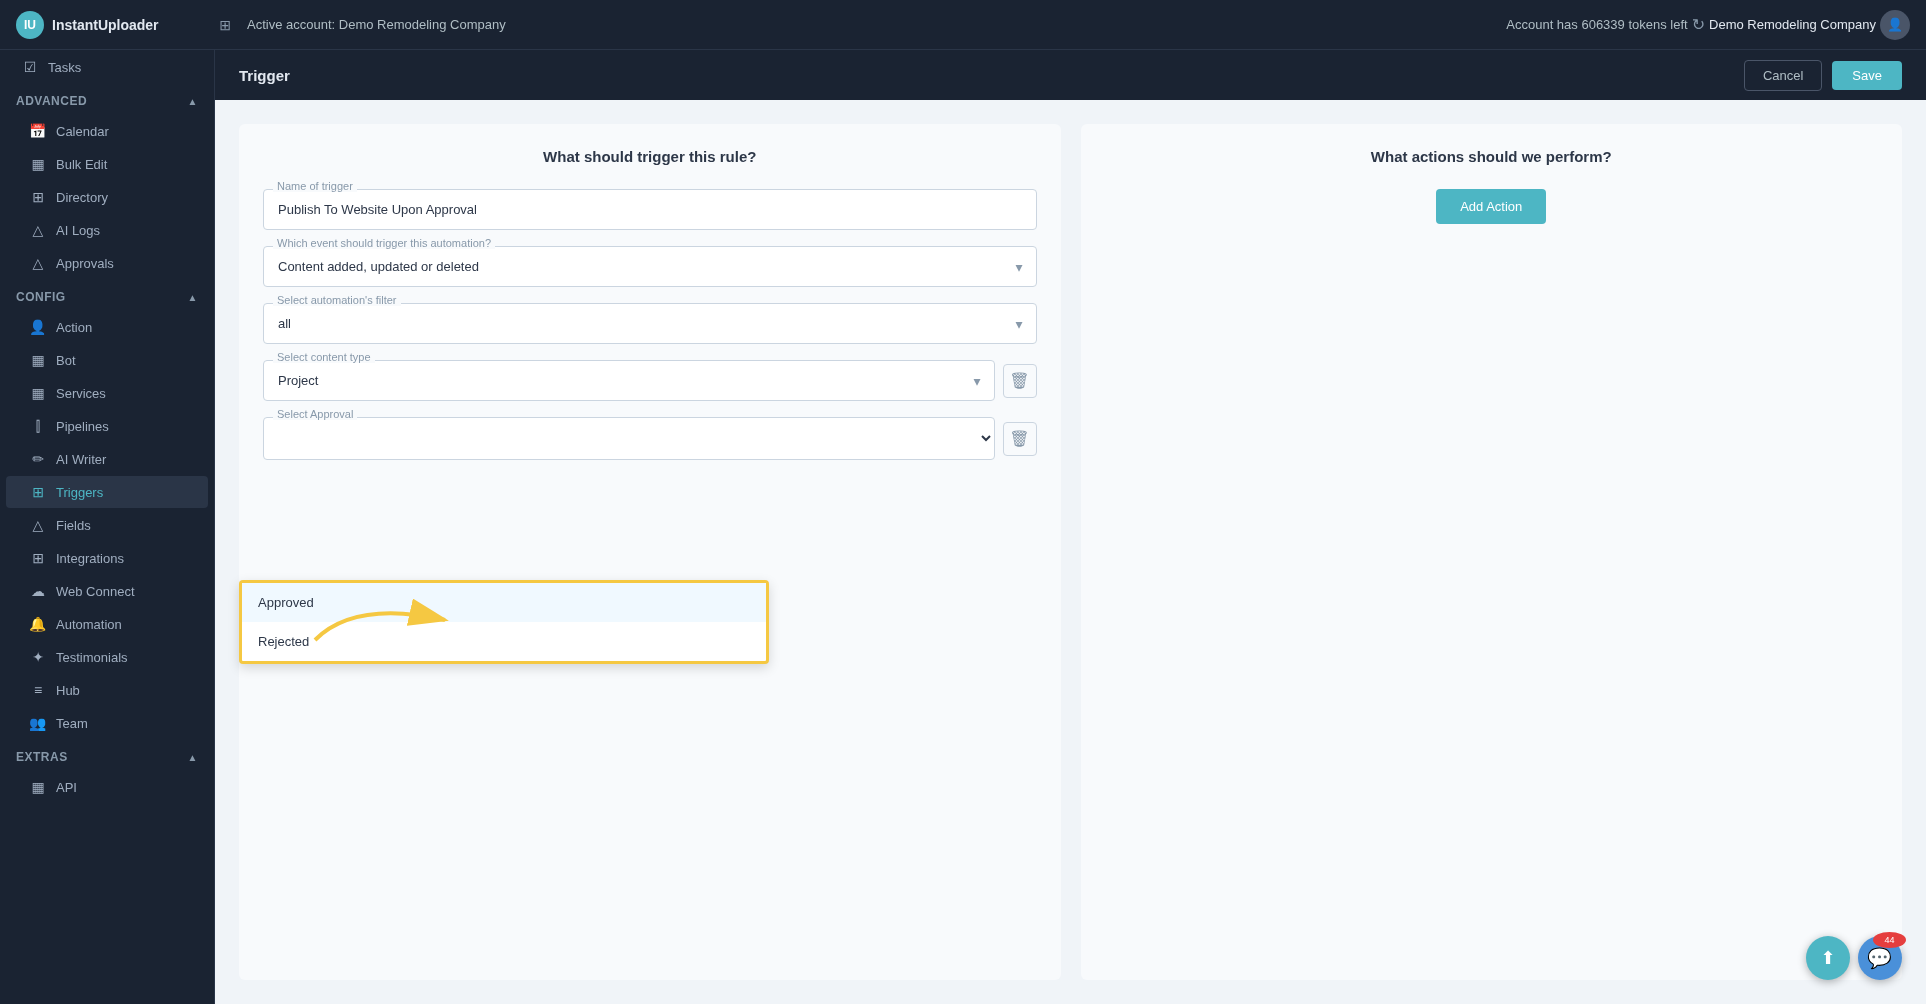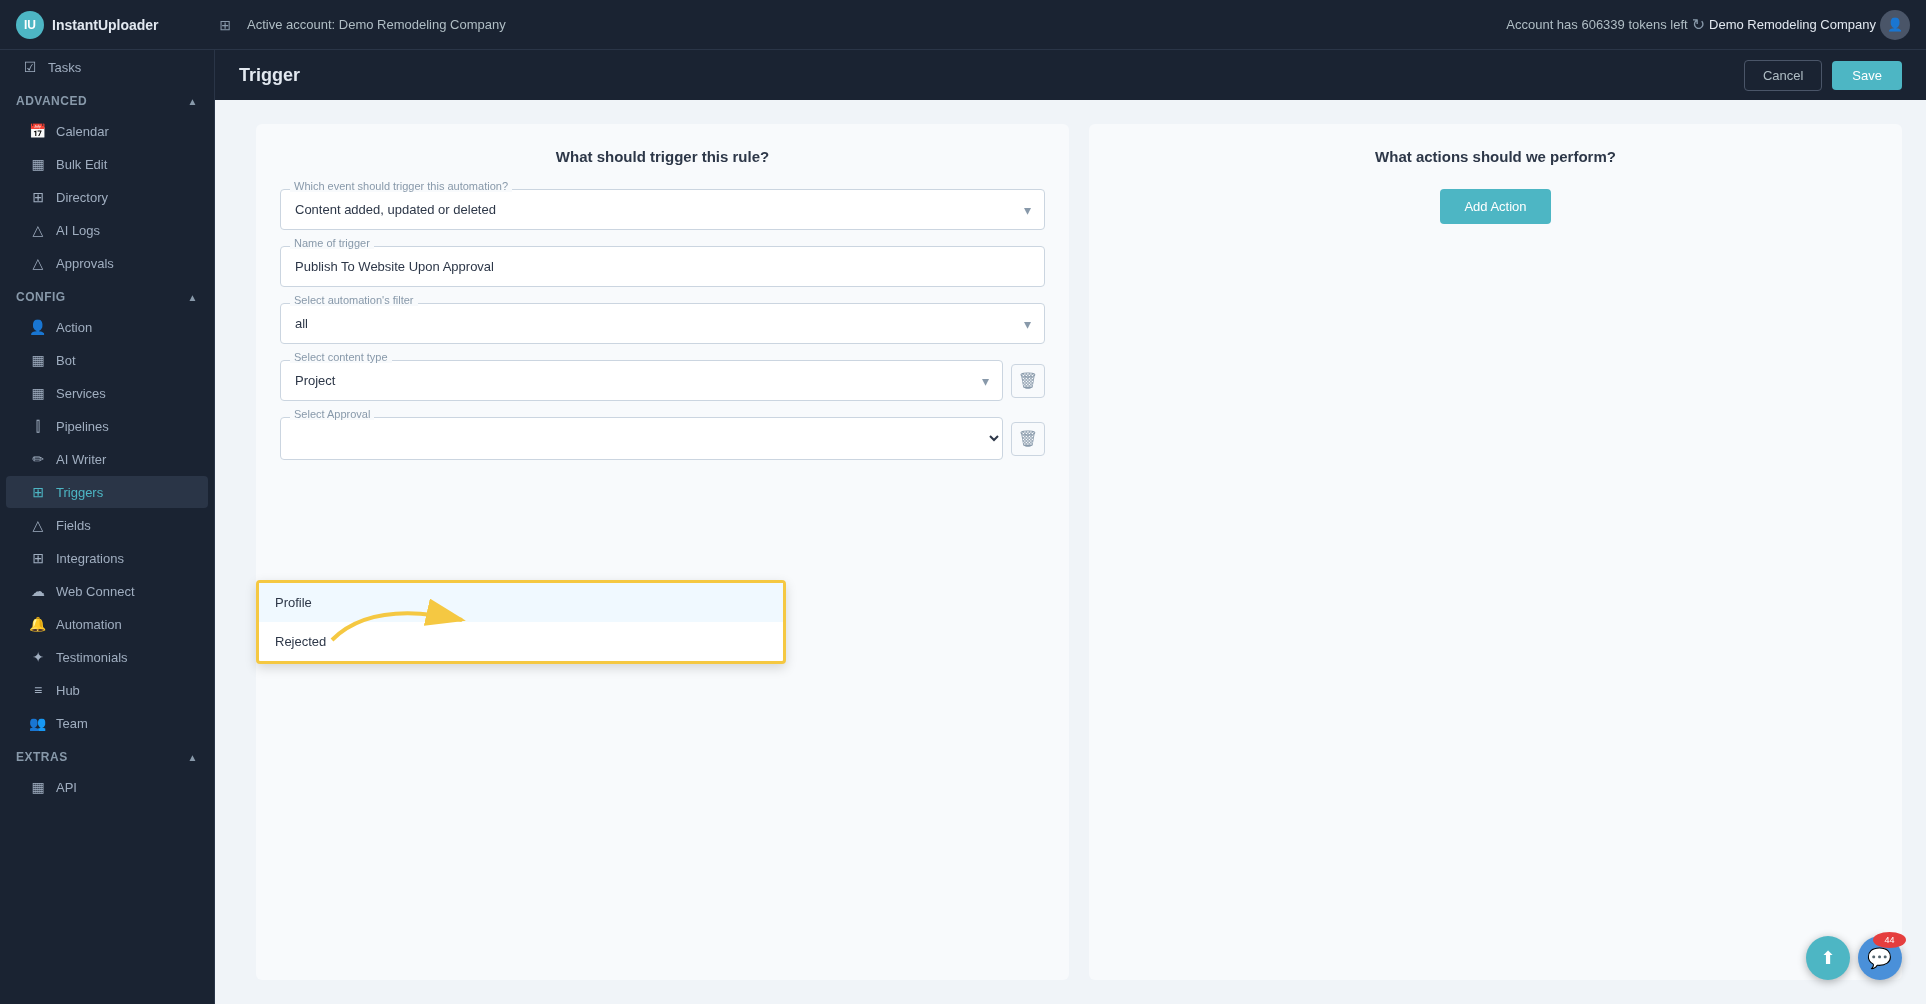--- a/index.html
+++ b/index.html
@@ -120,7 +120,7 @@
       justify-content: space-between;
       flex-shrink: 0;
     }
-    .content-subheader-title { color: #e2e8f0; font-size: 18px; font-weight: 600; }
+    .content-subheader-title { color: #e2e8f0; font-size: 15px; font-weight: 600; }
     .subheader-actions { display: flex; gap: 10px; align-items: center; }
     .btn-cancel {
       background: transparent;

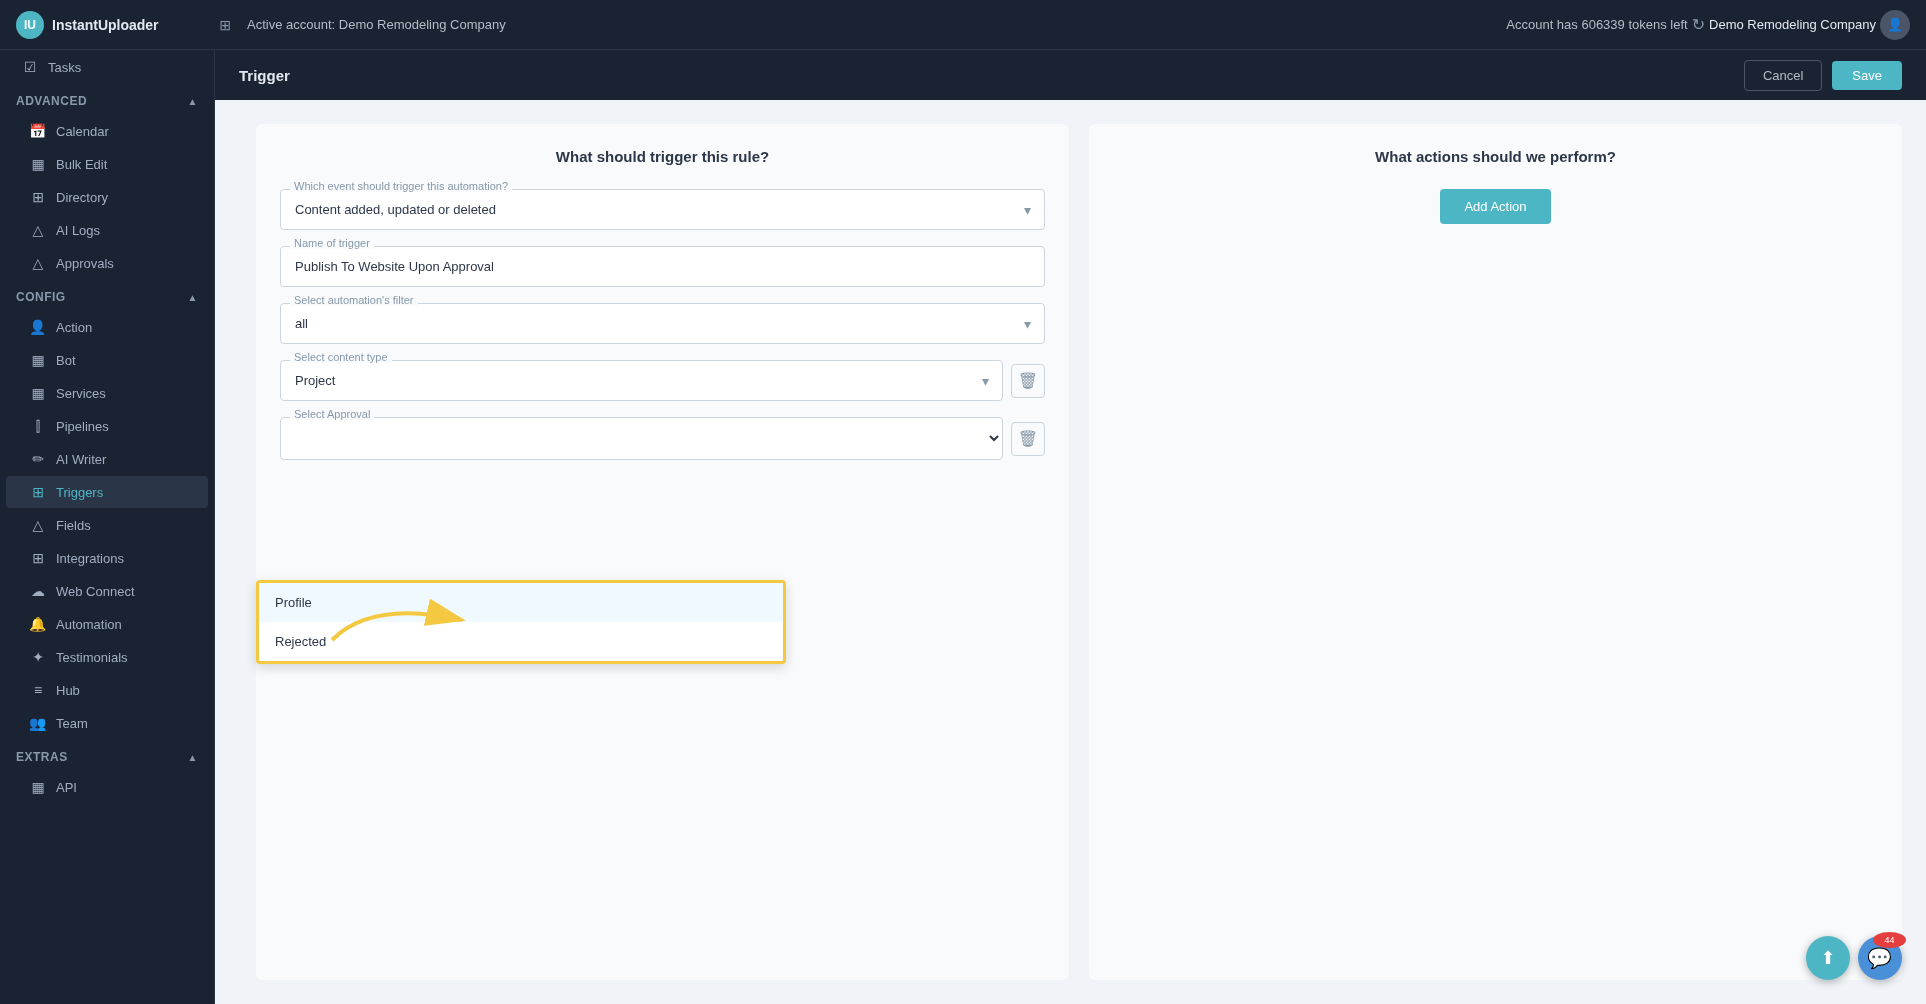--- a/index.html
+++ b/index.html
@@ -150,7 +150,6 @@
       gap: 20px;
       overflow-y: auto;
       position: relative;
-      margin-left: 17px;
     }
 
     

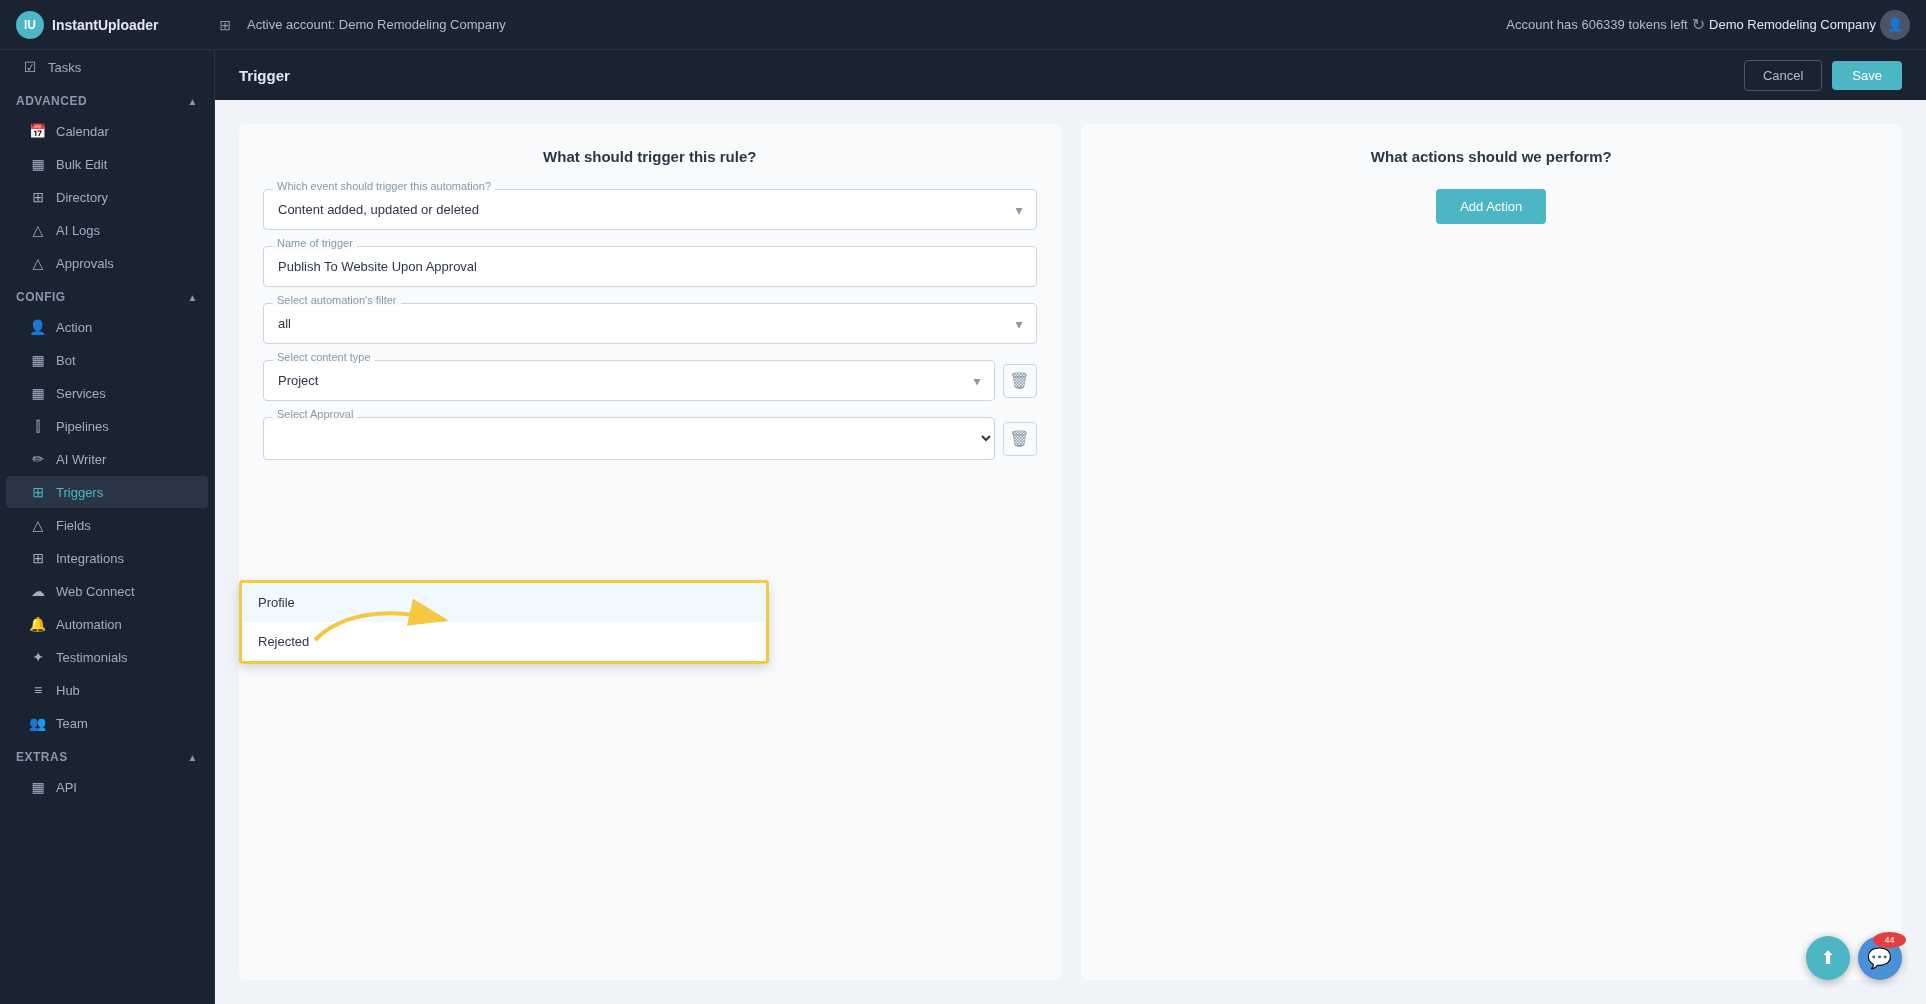--- a/index.html
+++ b/index.html
@@ -482,17 +482,17 @@
         <div class="panel-title">What should trigger this rule?</div>
 
         <div class="form-group">
+          <label class="form-label">Name of trigger</label>
+          <input class="form-input" type="text" value="Publish To Website Upon Approval" style="">
+        </div>
+
+        <div class="form-group">
           <label class="form-label">Which event should trigger this automation?</label>
           <div class="select-wrapper">
             <select class="form-select">
               <option>Content added, updated or deleted</option>
             </select>
           </div>
-        </div>
-
-        <div class="form-group">
-          <label class="form-label">Name of trigger</label>
-          <input class="form-input" type="text" value="Publish To Website Upon Approval" style="">
         </div>
 
         <div class="form-group">

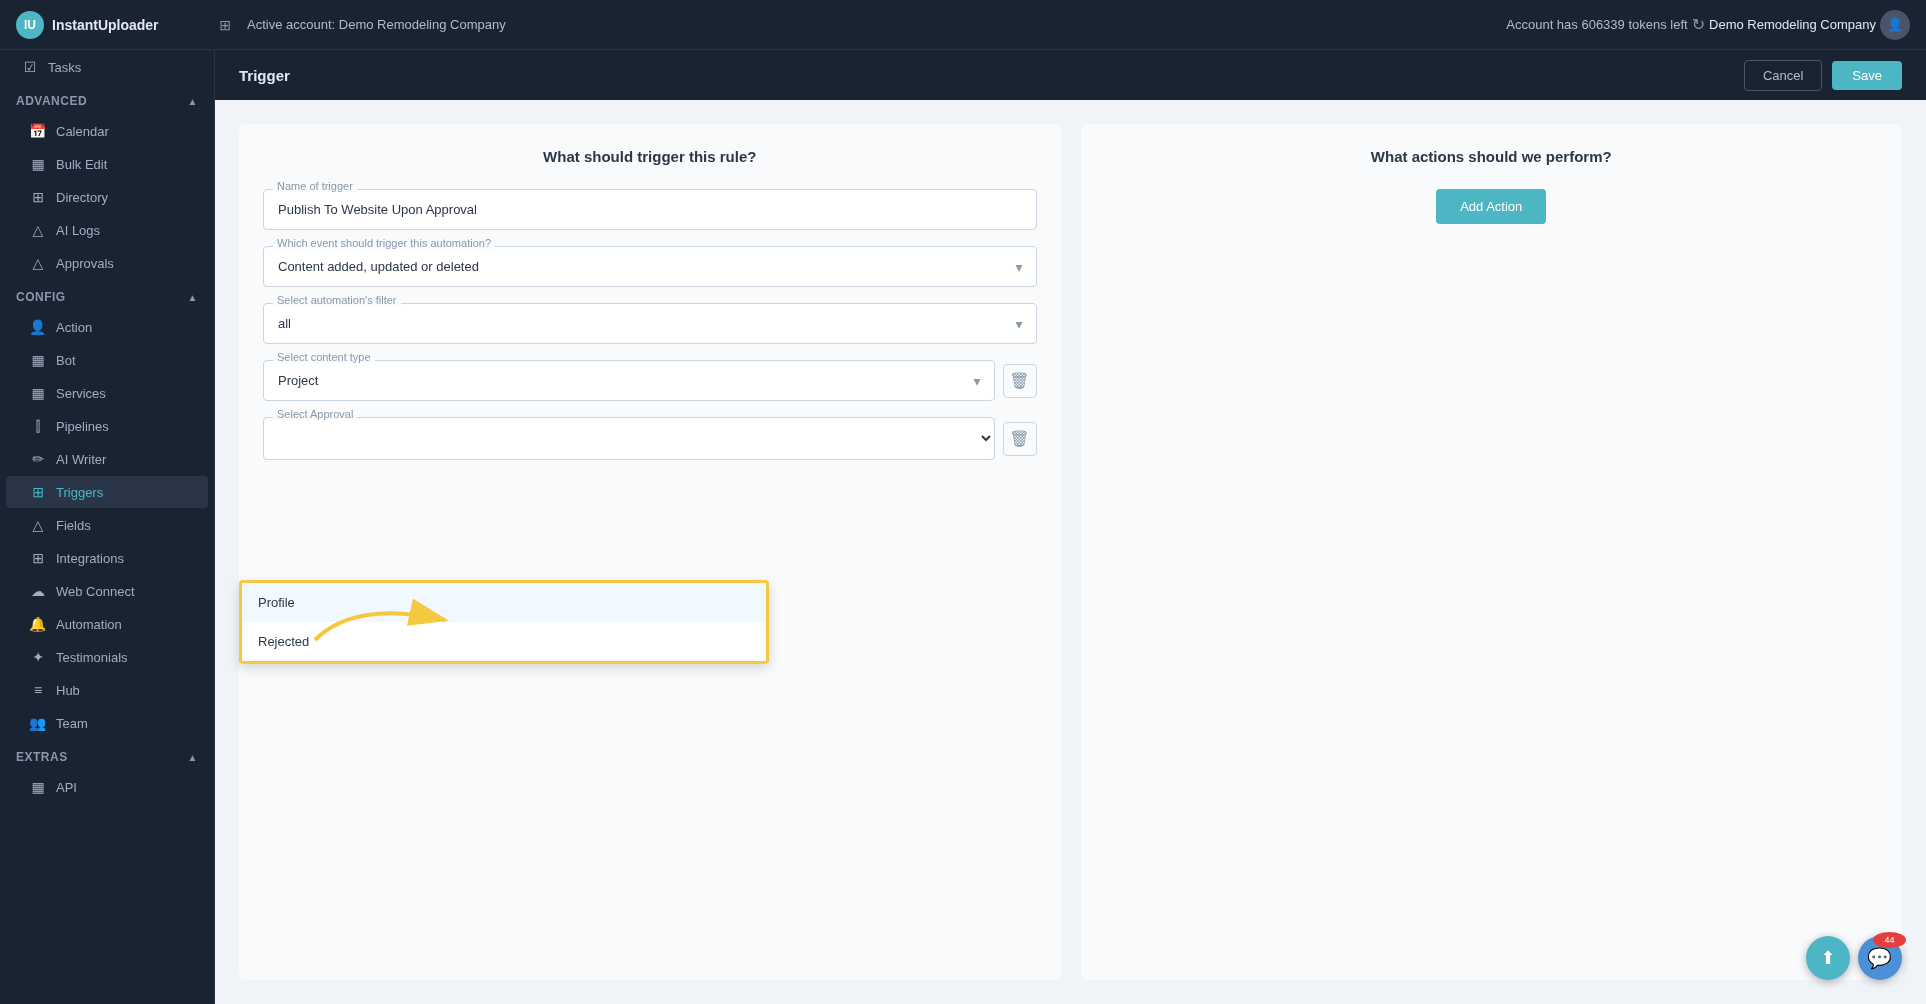--- a/index.html
+++ b/index.html
@@ -531,7 +531,7 @@
         </div>
 
         <div class="dropdown-overlay">
-          <div class="dropdown-option highlighted">Profile</div>
+          <div class="dropdown-option highlighted">Approved</div>
           <div class="dropdown-option-rejected">Rejected</div>
         </div>
 

